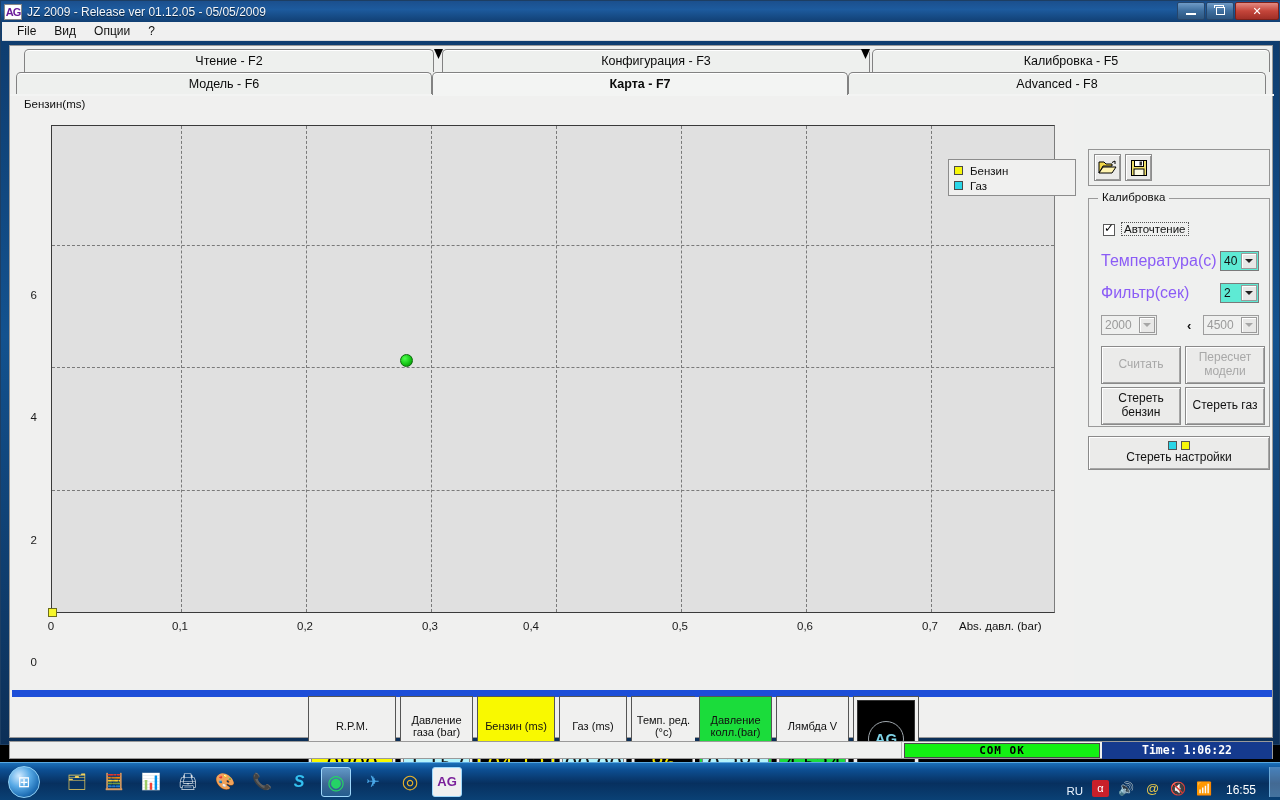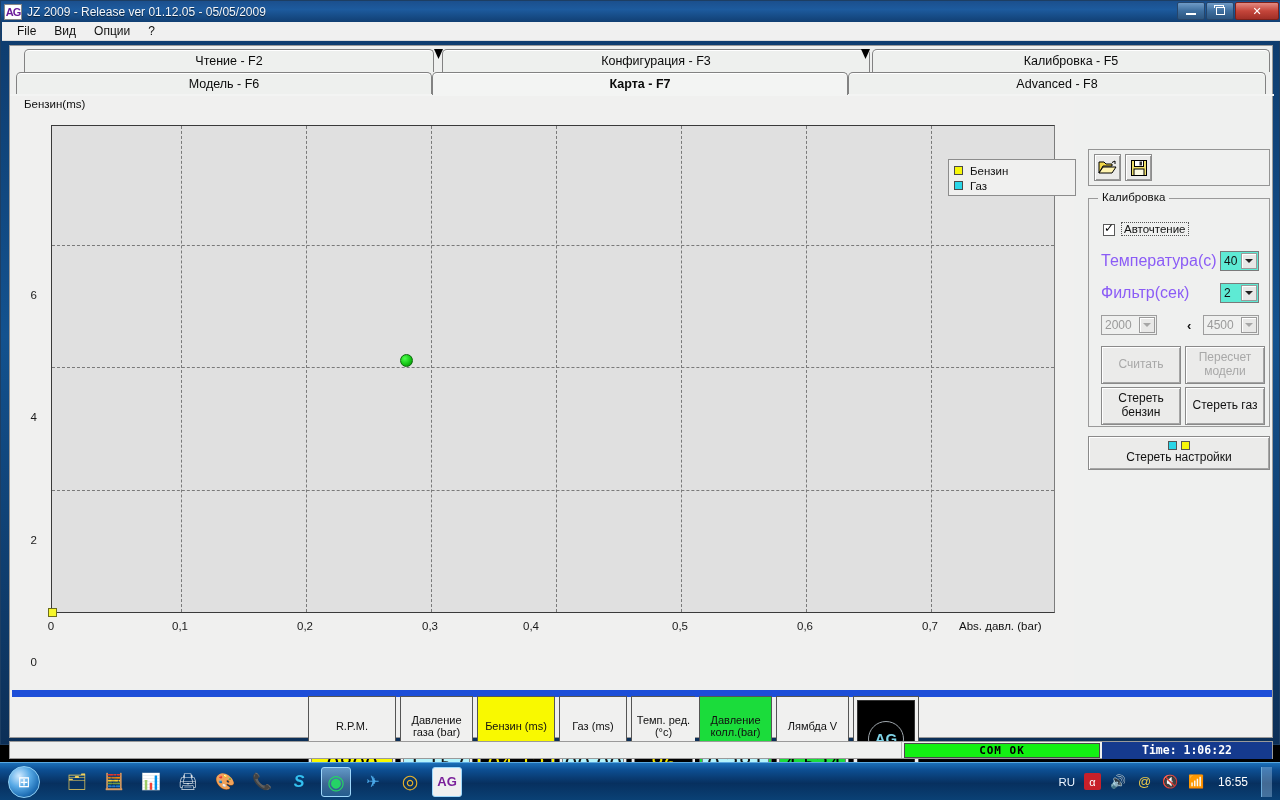--- a/index.html
+++ b/index.html
@@ -286,8 +286,8 @@
     border: 1px solid #9fd8fb;
   }
   .tray {
-    margin-left: auto; display: flex; align-items: center; gap: 9px;
-    padding-right: 8px; color: #eaf4ff; font-size: 11.5px;
+    margin-left: auto; display: flex; align-items: flex-end; gap: 9px;
+    padding-right: 0; color: #eaf4ff; font-size: 11.5px;
   }
   .tray-ico { width: 17px; height: 17px; display:flex; align-items:center; justify-content:center; font-size: 13px; }
   .clock { font-size: 12px; color: #fff; min-width: 38px; text-align: center; }

